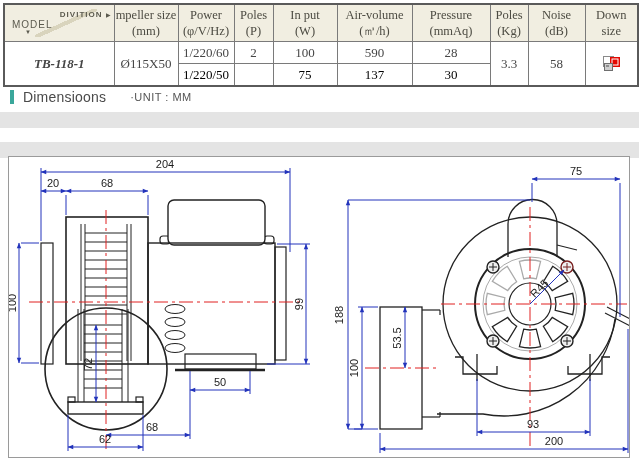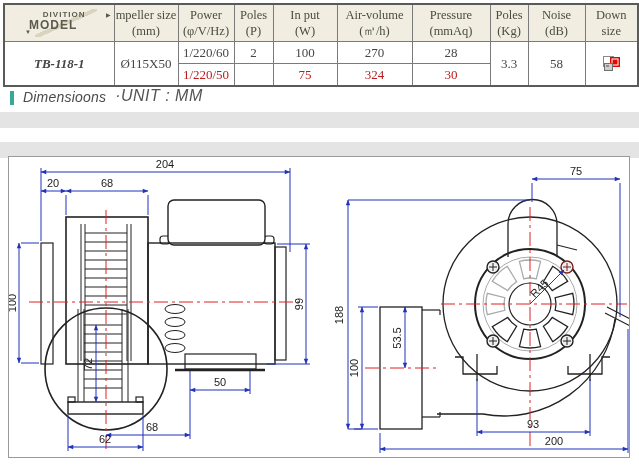--- a/index.html
+++ b/index.html
@@ -22,7 +22,7 @@
   th.corner .model-lbl{position:absolute;left:24px;top:13px;font-family:"Liberation Sans",sans-serif;
      font-size:12px;font-weight:bold;letter-spacing:1px;color:#5b5a4e;}
   th.corner .model-arrow{position:absolute;left:20px;top:24px;font-size:6px;color:#5b5a4e;}
-  th.corner .div-lbl{position:absolute;right:28px;top:5px;font-family:"Liberation Sans",sans-serif;
+  th.corner .div-lbl{position:absolute;right:11px;top:5px;font-family:"Liberation Sans",sans-serif;
      font-size:8px;font-weight:bold;letter-spacing:1px;color:#5b5a4e;}
   th.corner .div-arrow{position:absolute;right:3px;top:7px;font-size:6px;color:#5b5a4e;}
 

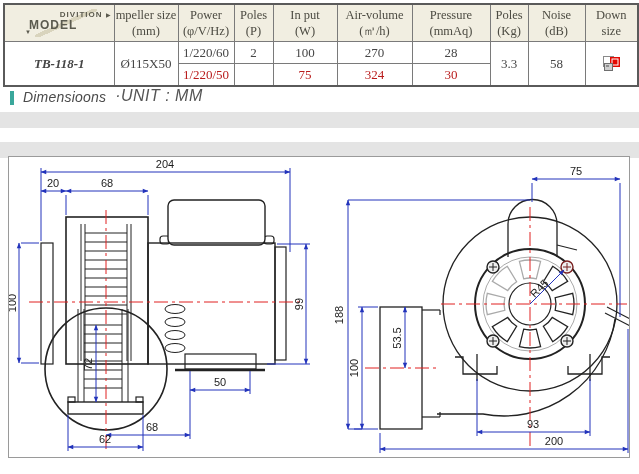--- a/index.html
+++ b/index.html
@@ -19,8 +19,8 @@
   th.corner{position:relative;background:#f1eee1;}
   th.corner::before{content:"";position:absolute;left:30px;top:4px;width:62px;height:28px;
      background:linear-gradient(to bottom right,transparent 46%,#d9d4bd 46%,#d9d4bd 54%,transparent 54%);}
-  th.corner .model-lbl{position:absolute;left:24px;top:13px;font-family:"Liberation Sans",sans-serif;
-     font-size:12px;font-weight:bold;letter-spacing:1px;color:#5b5a4e;}
+  th.corner .model-lbl{position:absolute;left:7px;top:13px;font-family:"Liberation Sans",sans-serif;
+     font-size:10px;font-weight:normal;letter-spacing:1px;color:#5b5a4e;}
   th.corner .model-arrow{position:absolute;left:20px;top:24px;font-size:6px;color:#5b5a4e;}
   th.corner .div-lbl{position:absolute;right:11px;top:5px;font-family:"Liberation Sans",sans-serif;
      font-size:8px;font-weight:bold;letter-spacing:1px;color:#5b5a4e;}

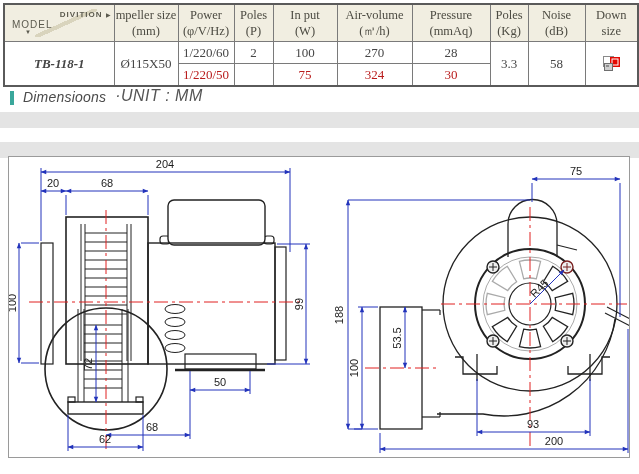--- a/index.html
+++ b/index.html
@@ -115,7 +115,7 @@
     <td>1/220/60</td>
     <td>2</td>
     <td>100</td>
-    <td>270</td>
+    <td>590</td>
     <td>28</td>
     <td rowspan="2">3.3</td>
     <td rowspan="2">58</td>

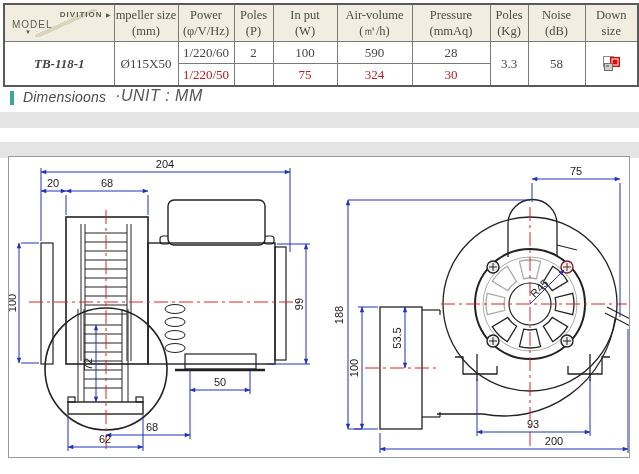--- a/index.html
+++ b/index.html
@@ -13,7 +13,7 @@
                 font-size:12.5px;color:#4c4b42;height:36px;line-height:1.3;}
   table.spec td{font-family:"Liberation Serif",serif;font-size:13px;color:#464646;height:21px;}
   td.model-cell{font-weight:bold;font-size:13.5px;color:#3c3c3c;font-style:italic;}
-  tr.alt td{color:#b91c1c;text-align:center;}
+  tr.alt td{color:#000000;text-align:center;}
   th.dl-head{color:#f5a01e;font-weight:bold;}
   
   th.corner{position:relative;background:#f1eee1;}

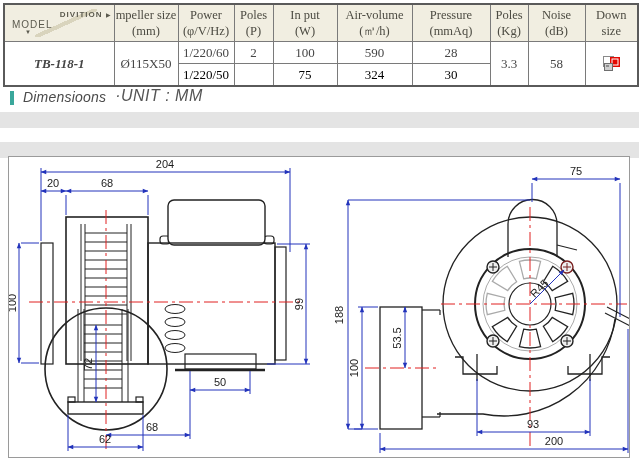--- a/index.html
+++ b/index.html
@@ -131,7 +131,7 @@
     <td>1/220/50</td>
     <td></td>
     <td>75</td>
-    <td>324</td>
+    <td>137</td>
     <td>30</td>
   </tr>
 </tbody>

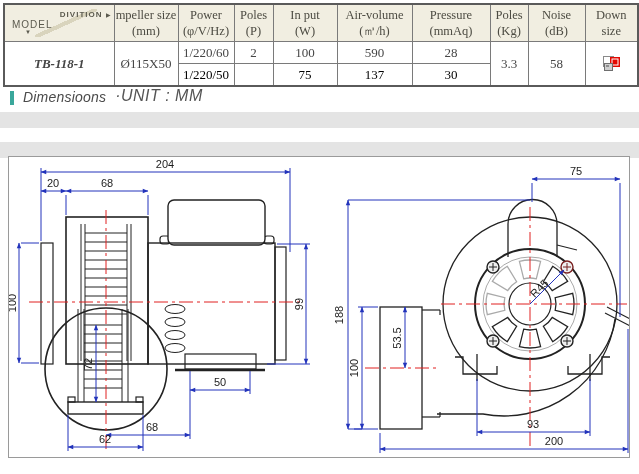--- a/index.html
+++ b/index.html
@@ -35,7 +35,7 @@
   .dl-disk::after{content:"";position:absolute;left:1px;top:1px;width:3px;height:2px;background:#8e8e8e;}
 
   
-  .sec-head{position:absolute;left:10px;top:89px;height:16px;display:flex;align-items:flex-end;font-style:italic;}
+  .sec-head{position:absolute;left:10px;top:89px;height:16px;display:flex;align-items:center;}
   .teal-bar{display:inline-block;width:4px;height:14px;background:#3aa79b;margin-right:9px;}
   .sec-title{font-size:14px;color:#4a4a4a;letter-spacing:0.2px;}
   .sec-unit{font-size:16px;color:#555;margin-left:9px;letter-spacing:0.5px;}

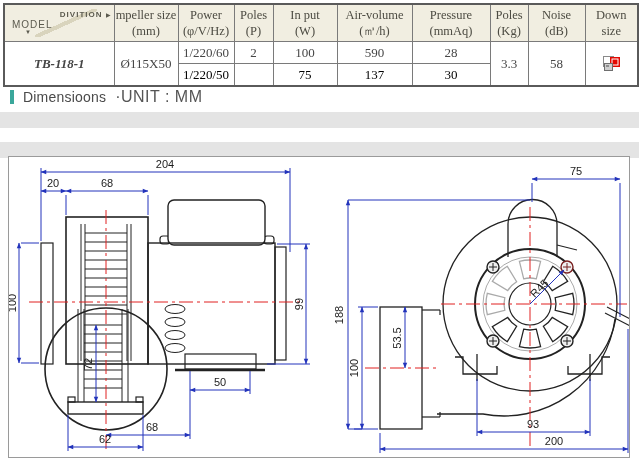--- a/index.html
+++ b/index.html
@@ -38,7 +38,7 @@
   .sec-head{position:absolute;left:10px;top:89px;height:16px;display:flex;align-items:center;}
   .teal-bar{display:inline-block;width:4px;height:14px;background:#3aa79b;margin-right:9px;}
   .sec-title{font-size:14px;color:#4a4a4a;letter-spacing:0.2px;}
-  .sec-unit{font-size:16px;color:#555;margin-left:9px;letter-spacing:0.5px;}
+  .sec-unit{font-size:11px;color:#555;margin-left:24px;letter-spacing:0.5px;}
 
   .gray-bar{position:absolute;left:0;width:639px;height:16px;background:#e4e4e4;}
   #gbar1{top:112px;}

